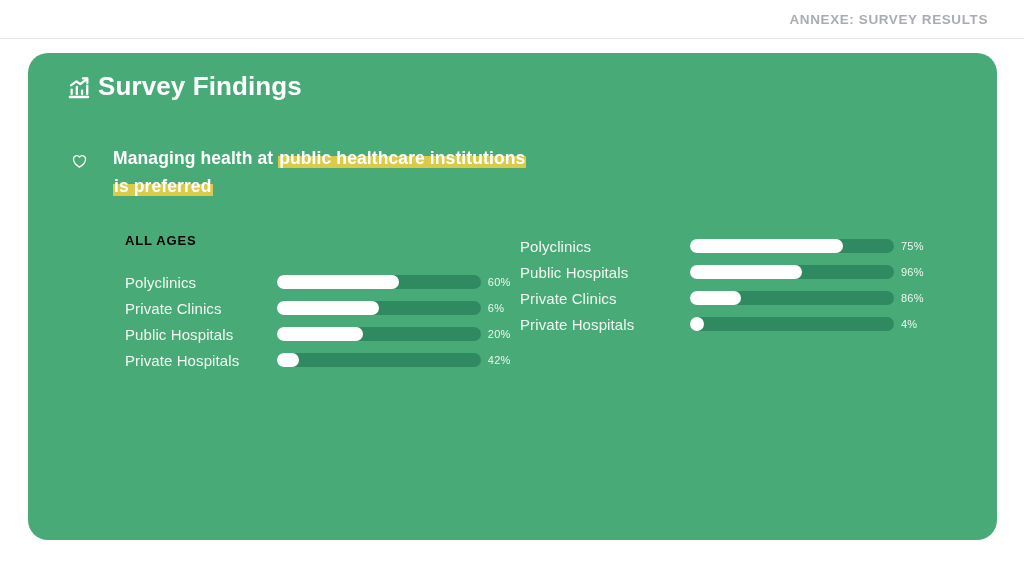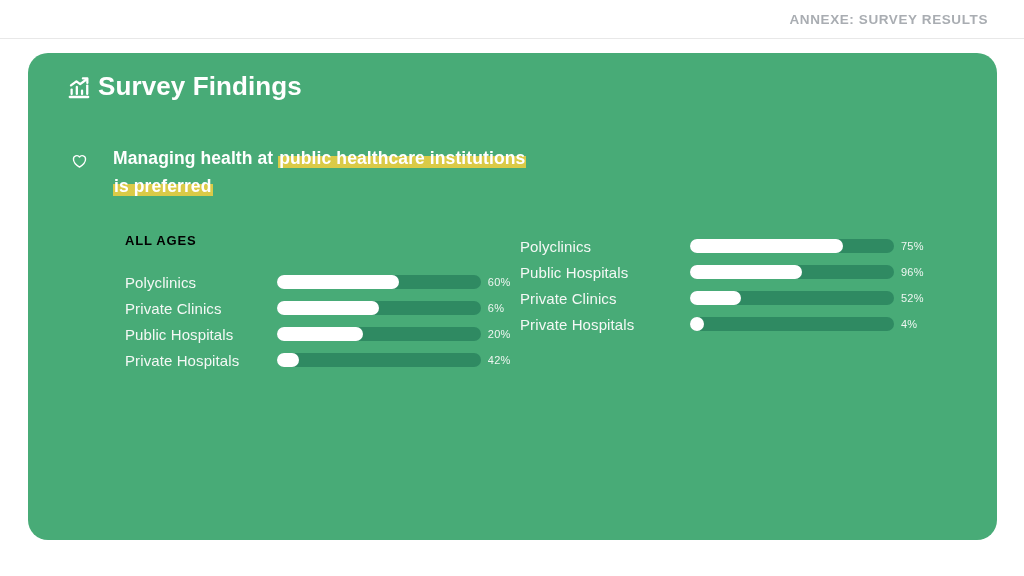--- a/index.html
+++ b/index.html
@@ -269,7 +269,7 @@
         <div class="bar-track">
           <div class="bar-fill" style="width: 25%;"></div>
         </div>
-        <div class="bar-pct">52%</div>
+        <div class="bar-pct">86%</div>
       </div>
 
       <div class="bar-row">

